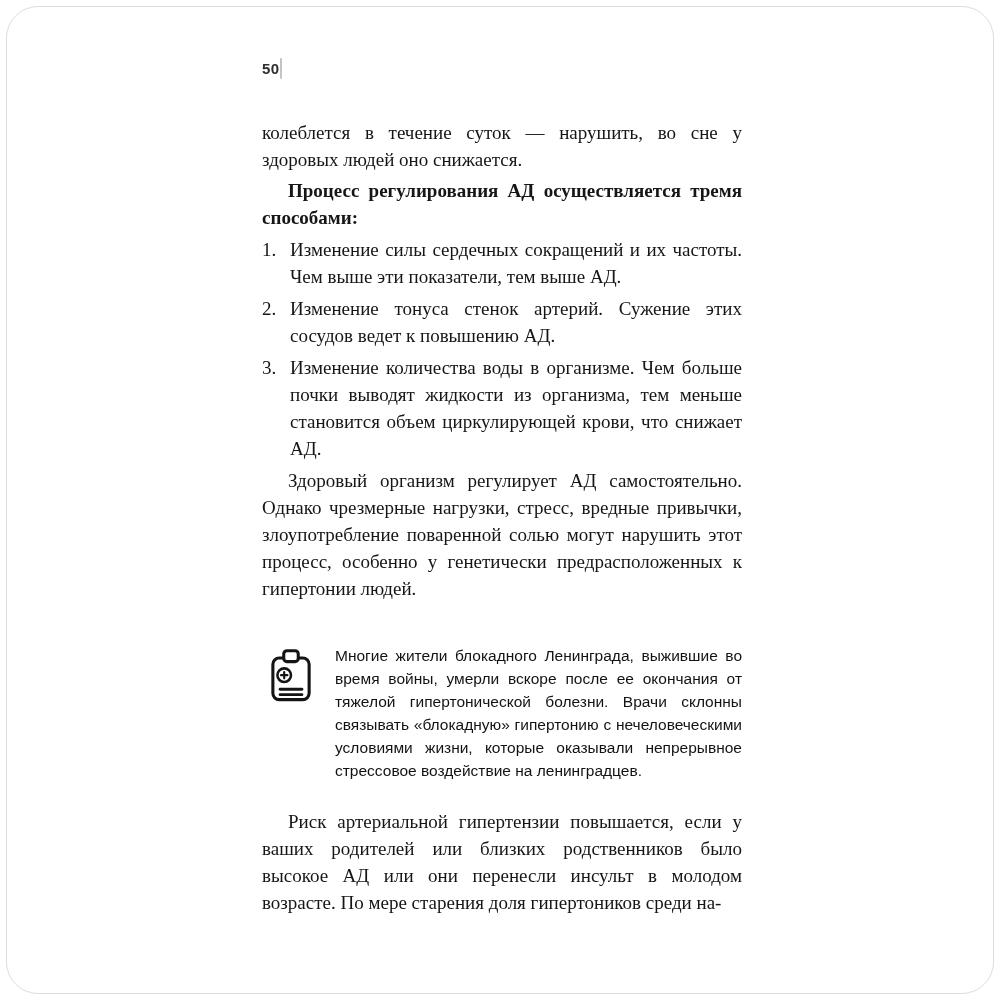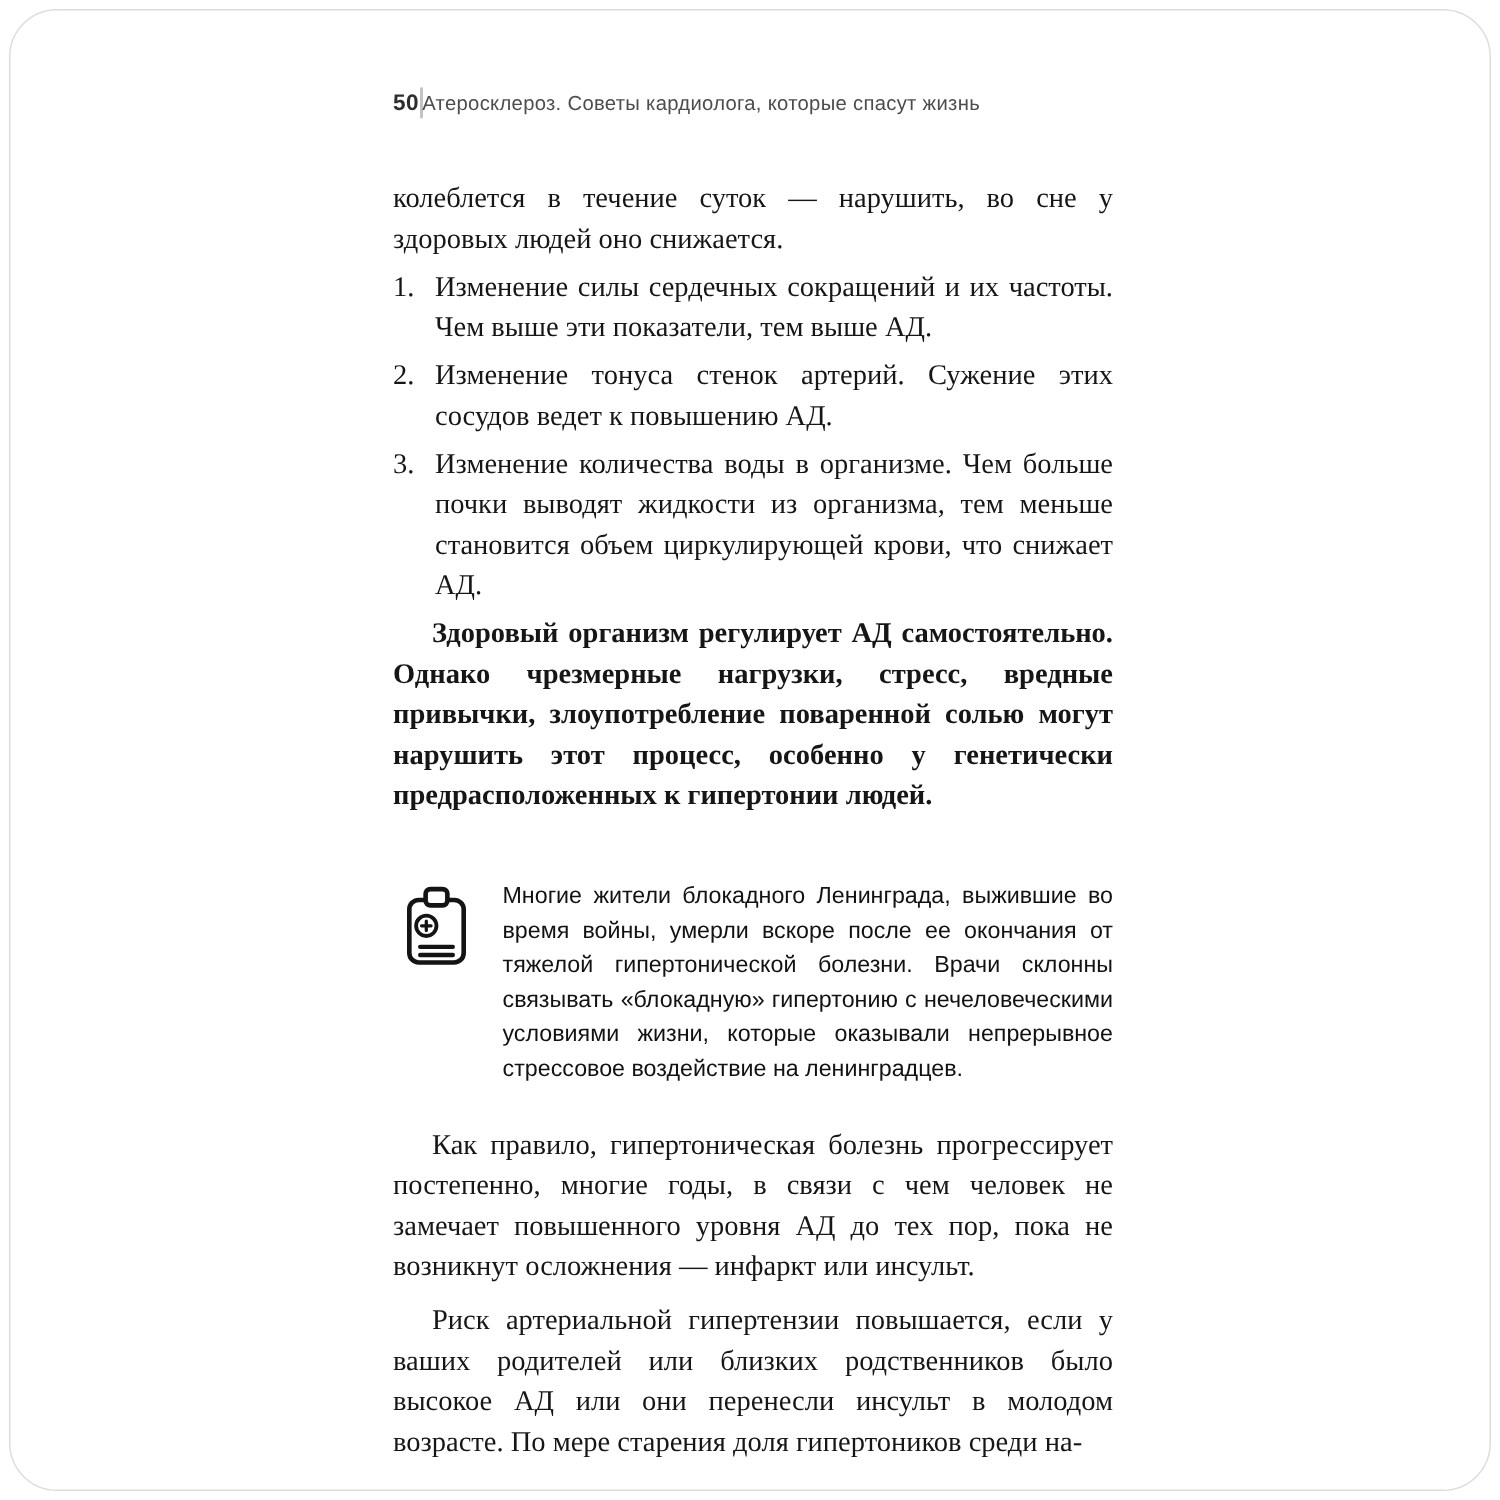--- a/index.html
+++ b/index.html
@@ -111,7 +111,6 @@
     <div class="running-head">
       <span class="page-num">50</span>
       <span class="head-sep"></span>
-      <span class="head-title">Атеросклероз. Советы кардиолога, которые спасут жизнь</span>
     </div>
 
     <div class="body-text">

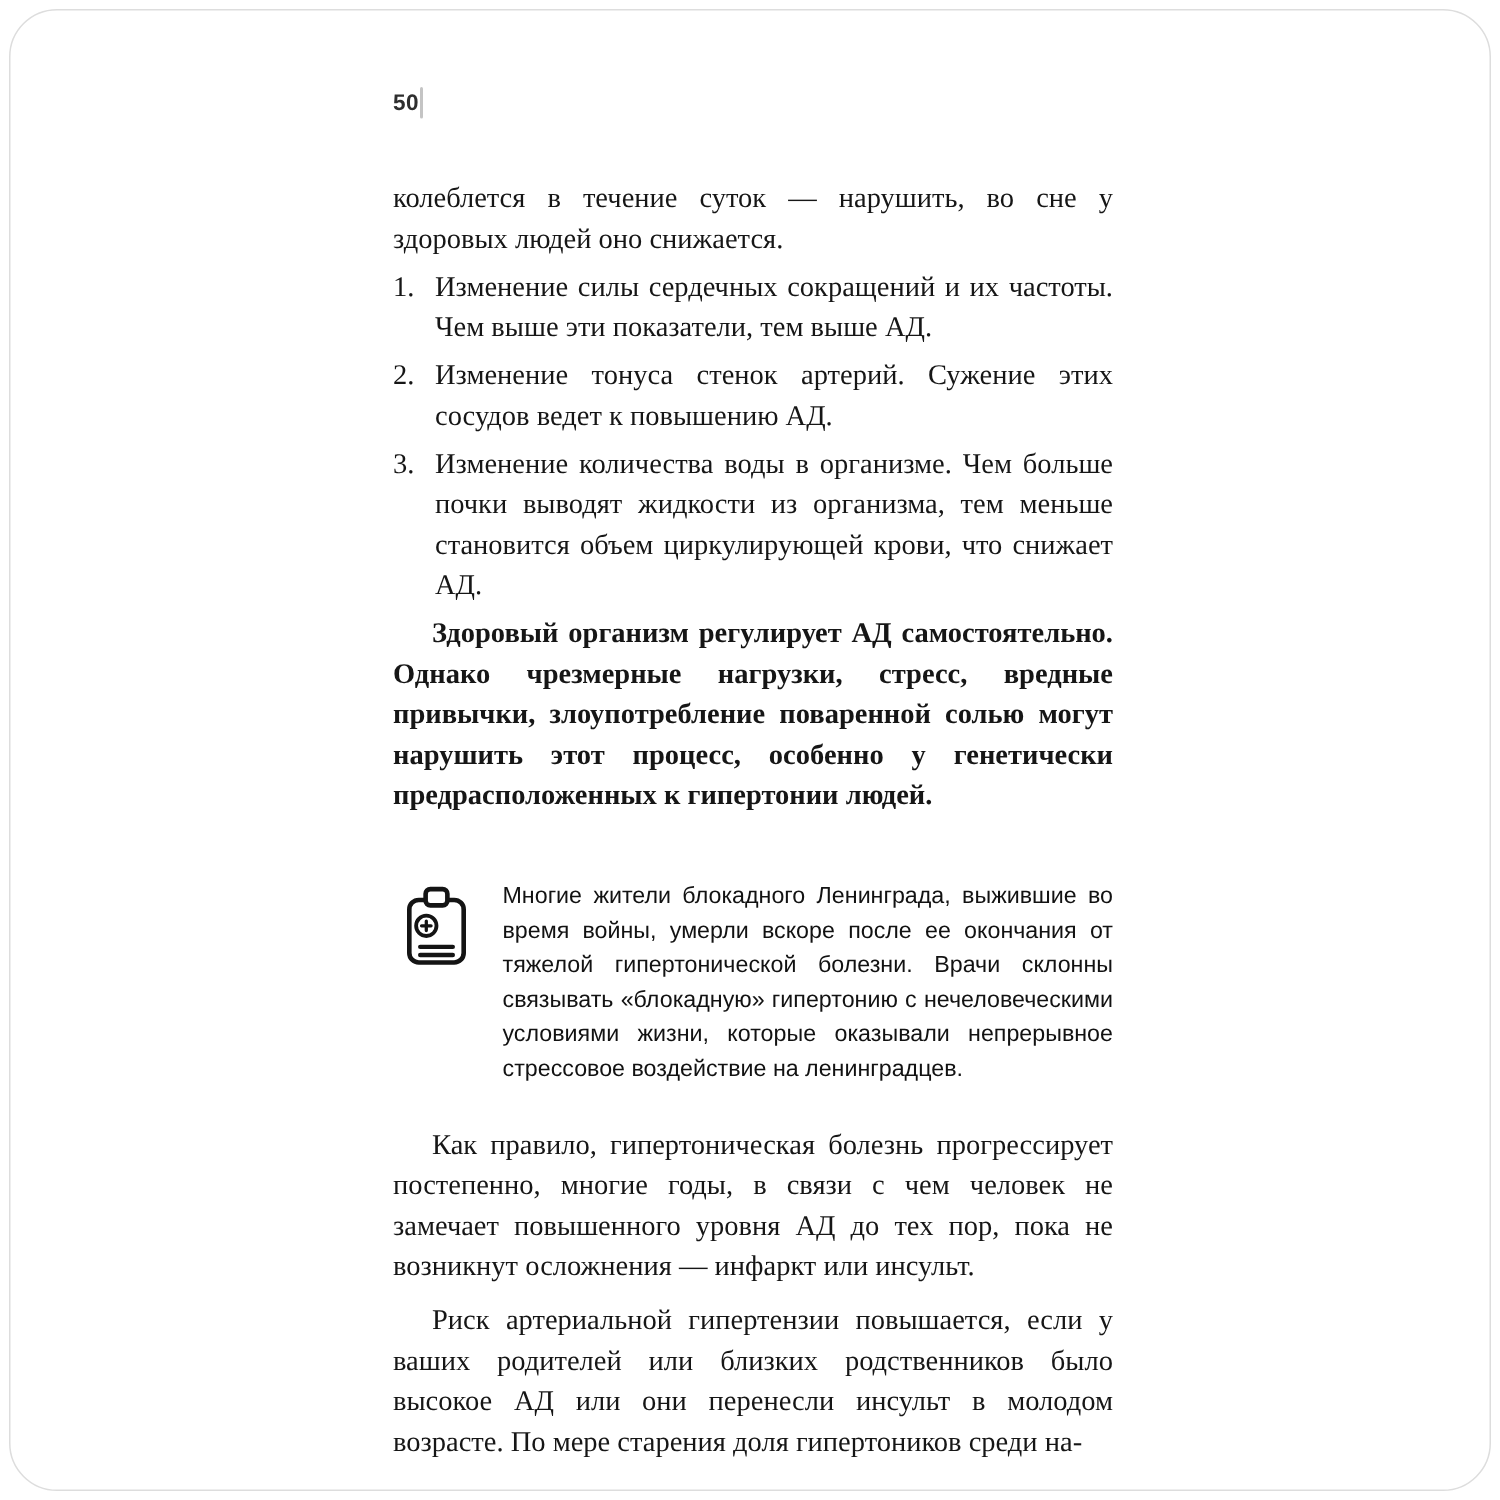--- a/index.html
+++ b/index.html
@@ -117,6 +117,7 @@
 
       <p>колеблется в течение суток — нарушить, во сне у здоровых людей оно снижается.</p>
 
+      <p class="indent lead">Процесс регулирования АД осуществляется тремя способами:</p>
 
       <div class="num-list">
         <div class="li">

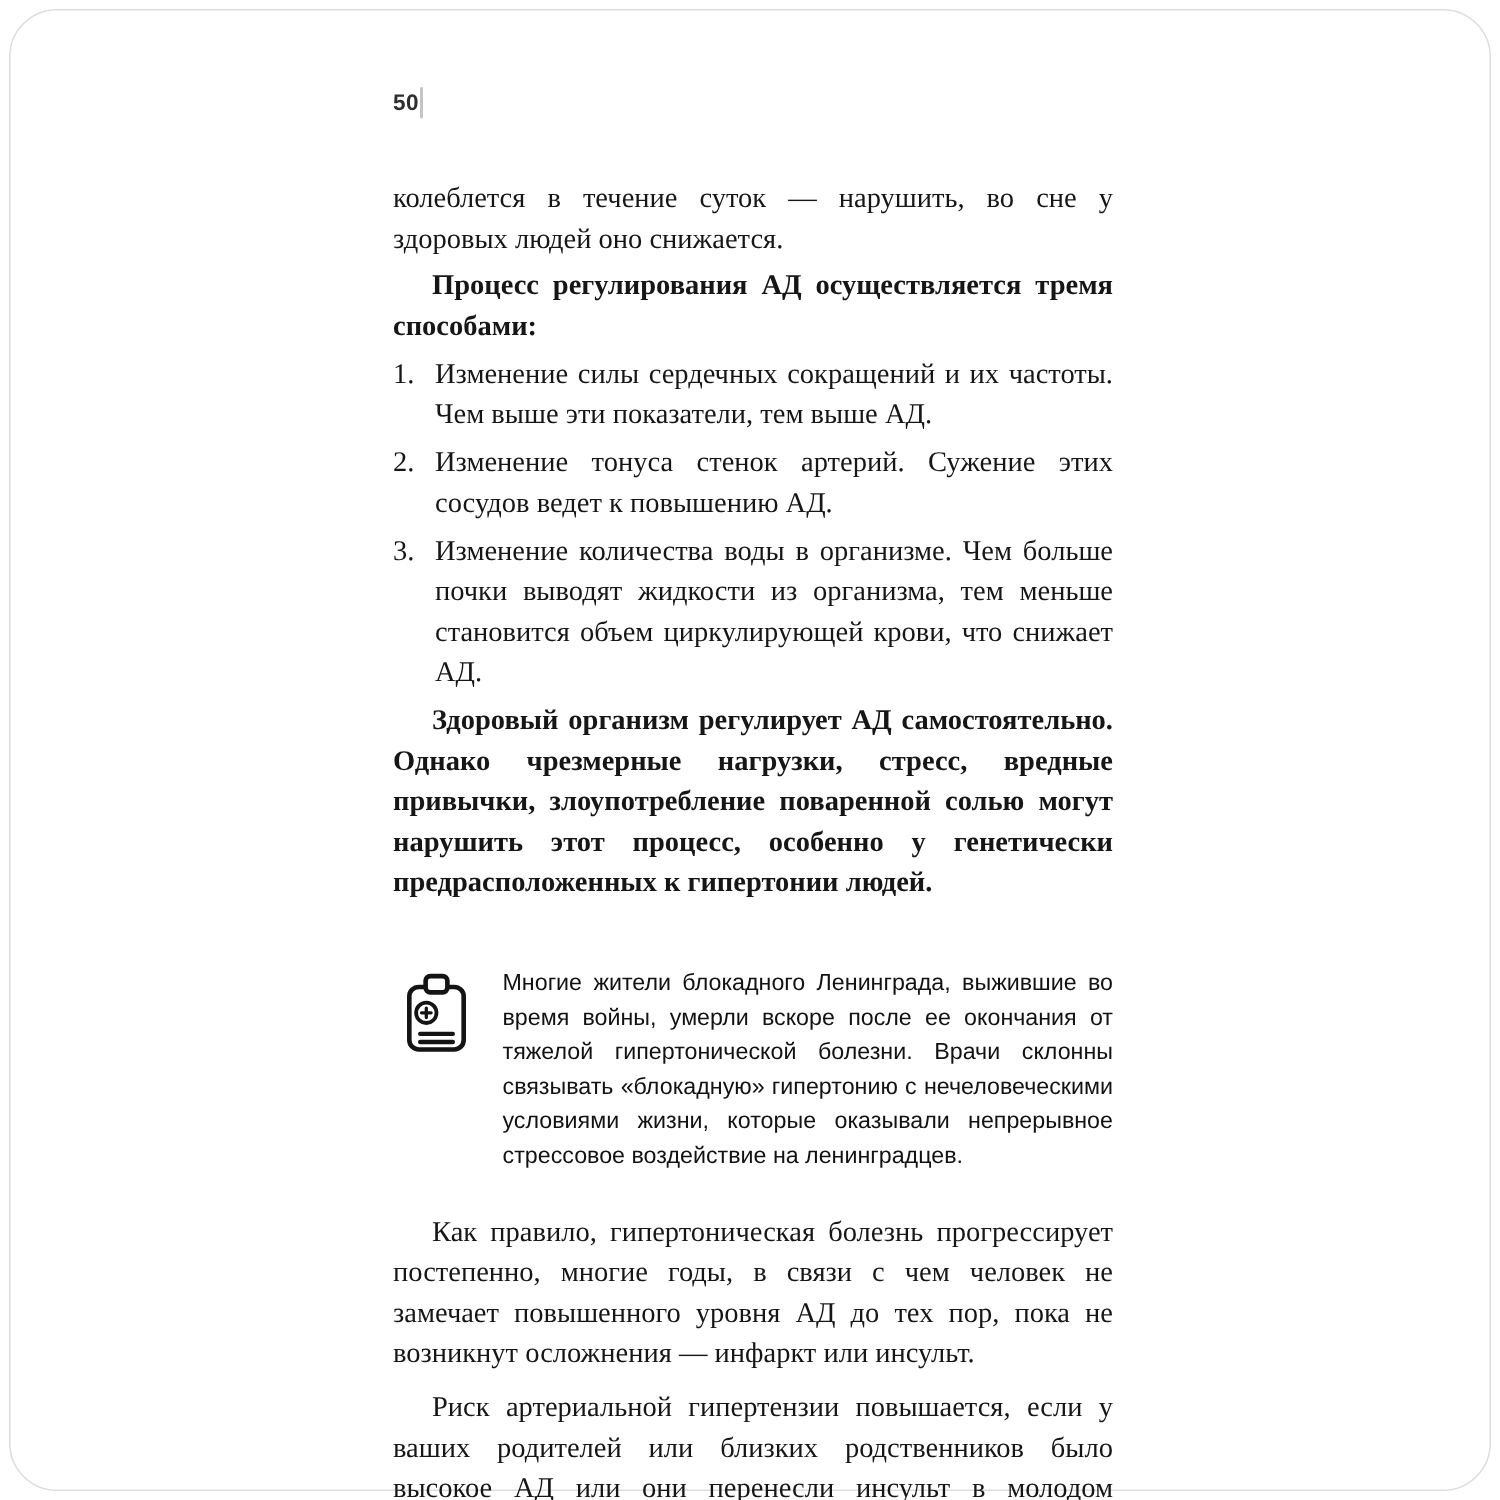--- a/index.html
+++ b/index.html
@@ -59,7 +59,7 @@
   }
   .indent { text-indent: 26px; }
   .lead { font-weight: 700; margin-top: 4px !important; }
-  .mt { margin-top: 5px !important; font-weight: bold; }
+  .mt { margin-top: 5px !important; }
   
   .num-list { margin-top: 2px; }
   .li {

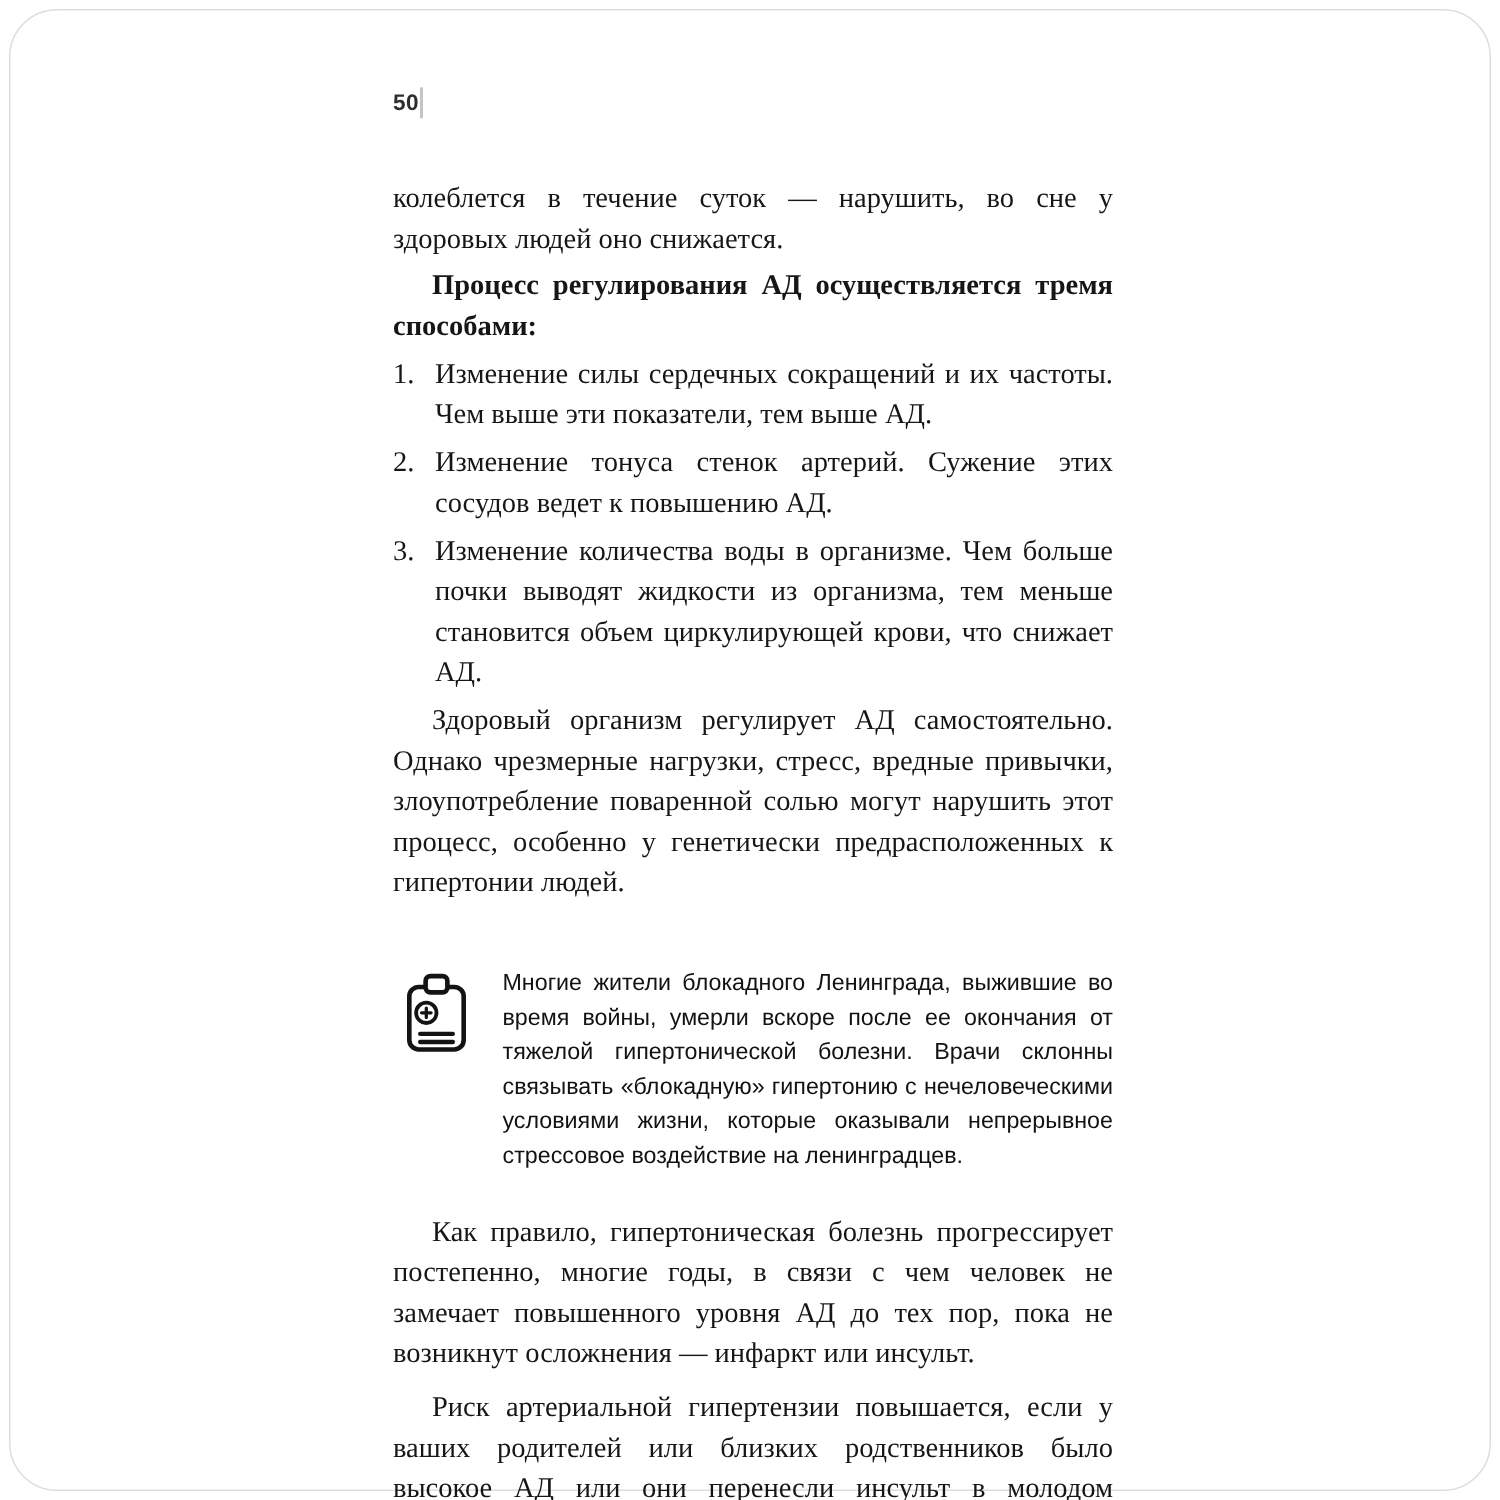--- a/index.html
+++ b/index.html
@@ -150,7 +150,6 @@
         <span class="callout-text">Многие жители блокадного Ленинграда, выжившие во время войны, умерли вскоре после ее окончания от тяжелой гипертонической болезни. Врачи склонны связывать «блокадную» гипертонию с нечеловеческими условиями жизни, которые оказывали непрерывное стрессовое воздействие на ленинградцев.</span>
       </div>
 
-      <p class="indent">Как правило, гипертоническая болезнь прогрессирует постепенно, многие годы, в связи с чем человек не замечает повышенного уровня АД до тех пор, пока не возникнут осложнения — инфаркт или инсульт.</p>
 
       <p class="indent gap-lg">Риск артериальной гипертензии повышается, если у ваших родителей или близких родственников было высокое АД или они перенесли инсульт в молодом возрасте. По мере старения доля гипертоников среди на-</p>
 

